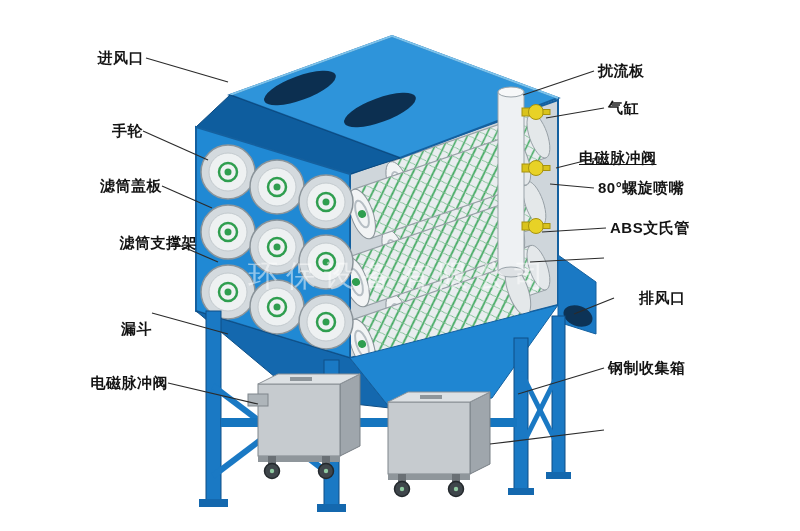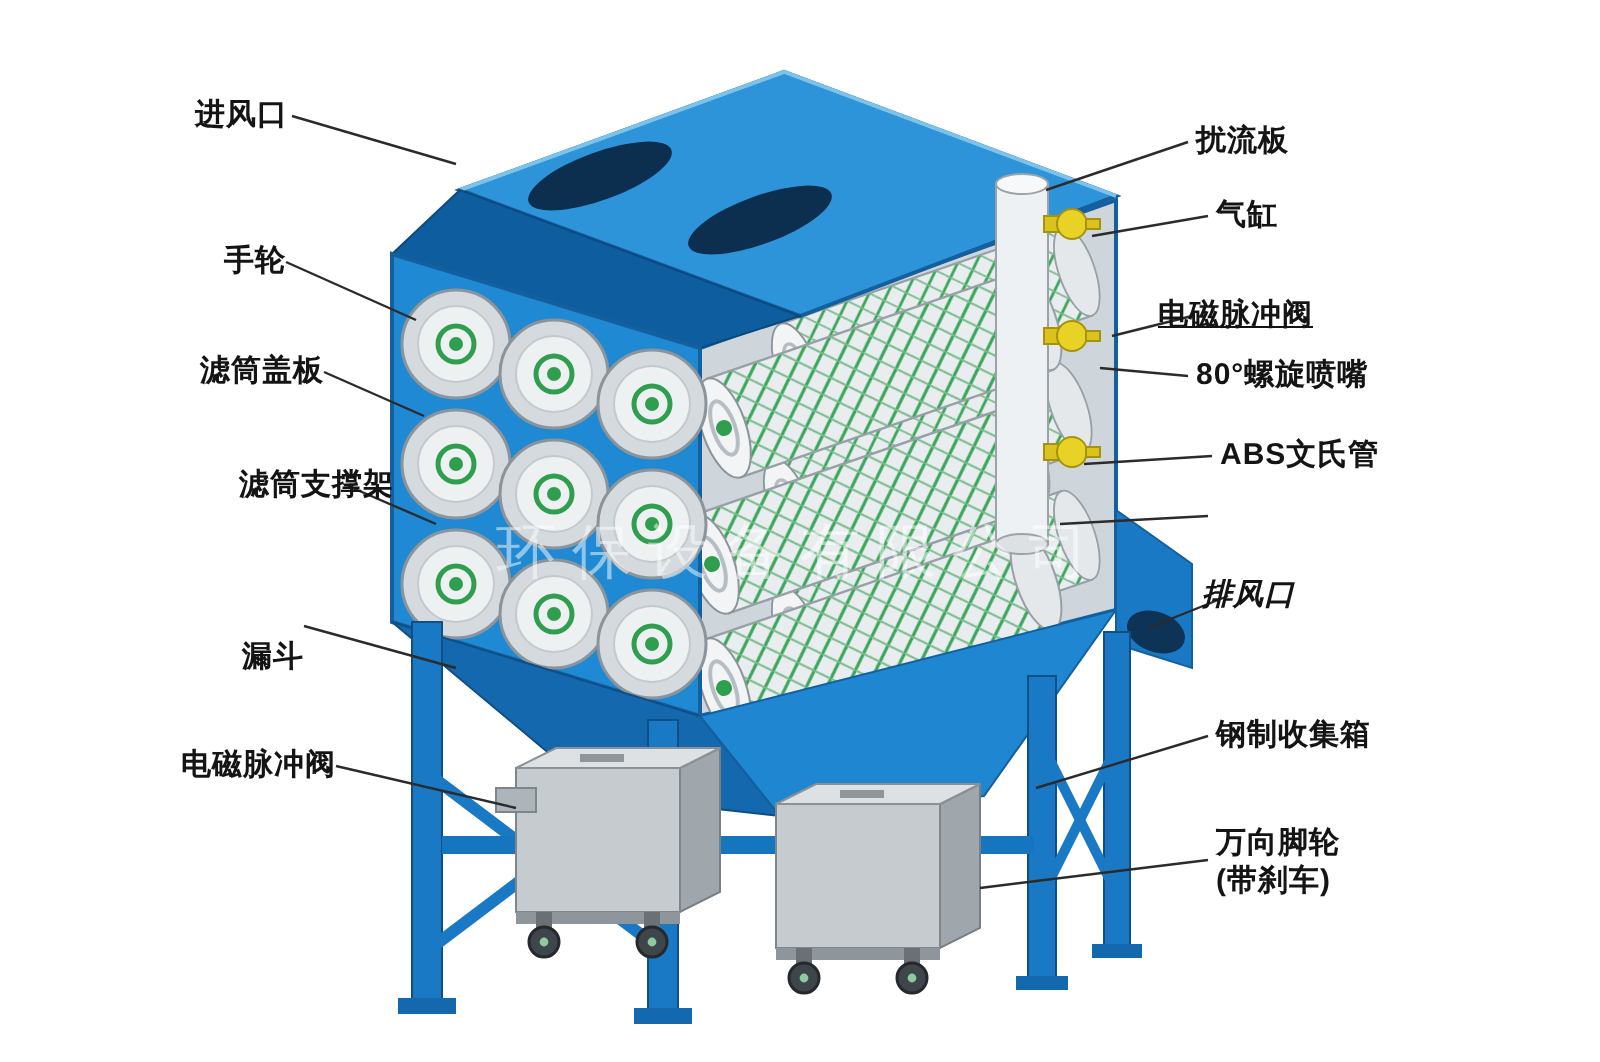--- a/index.html
+++ b/index.html
@@ -180,7 +180,7 @@
   <div class="lbl" style="left:579px;top:148px;text-decoration:underline;">电磁脉冲阀</div>
   <div class="lbl" style="left:598px;top:178px;">80°螺旋喷嘴</div>
   <div class="lbl" style="left:610px;top:218px;">ABS文氏管</div>
-  <div class="lbl" style="left:601px;top:288px;font-style:italic;">排风口</div>
+  <div class="lbl" style="left:639px;top:288px;">排风口</div>
   <div class="lbl" style="left:608px;top:358px;">钢制收集箱</div>
   <div class="lbl lbl-2line" style="left:608px;top:412px;">
     <span>万向脚轮</span>

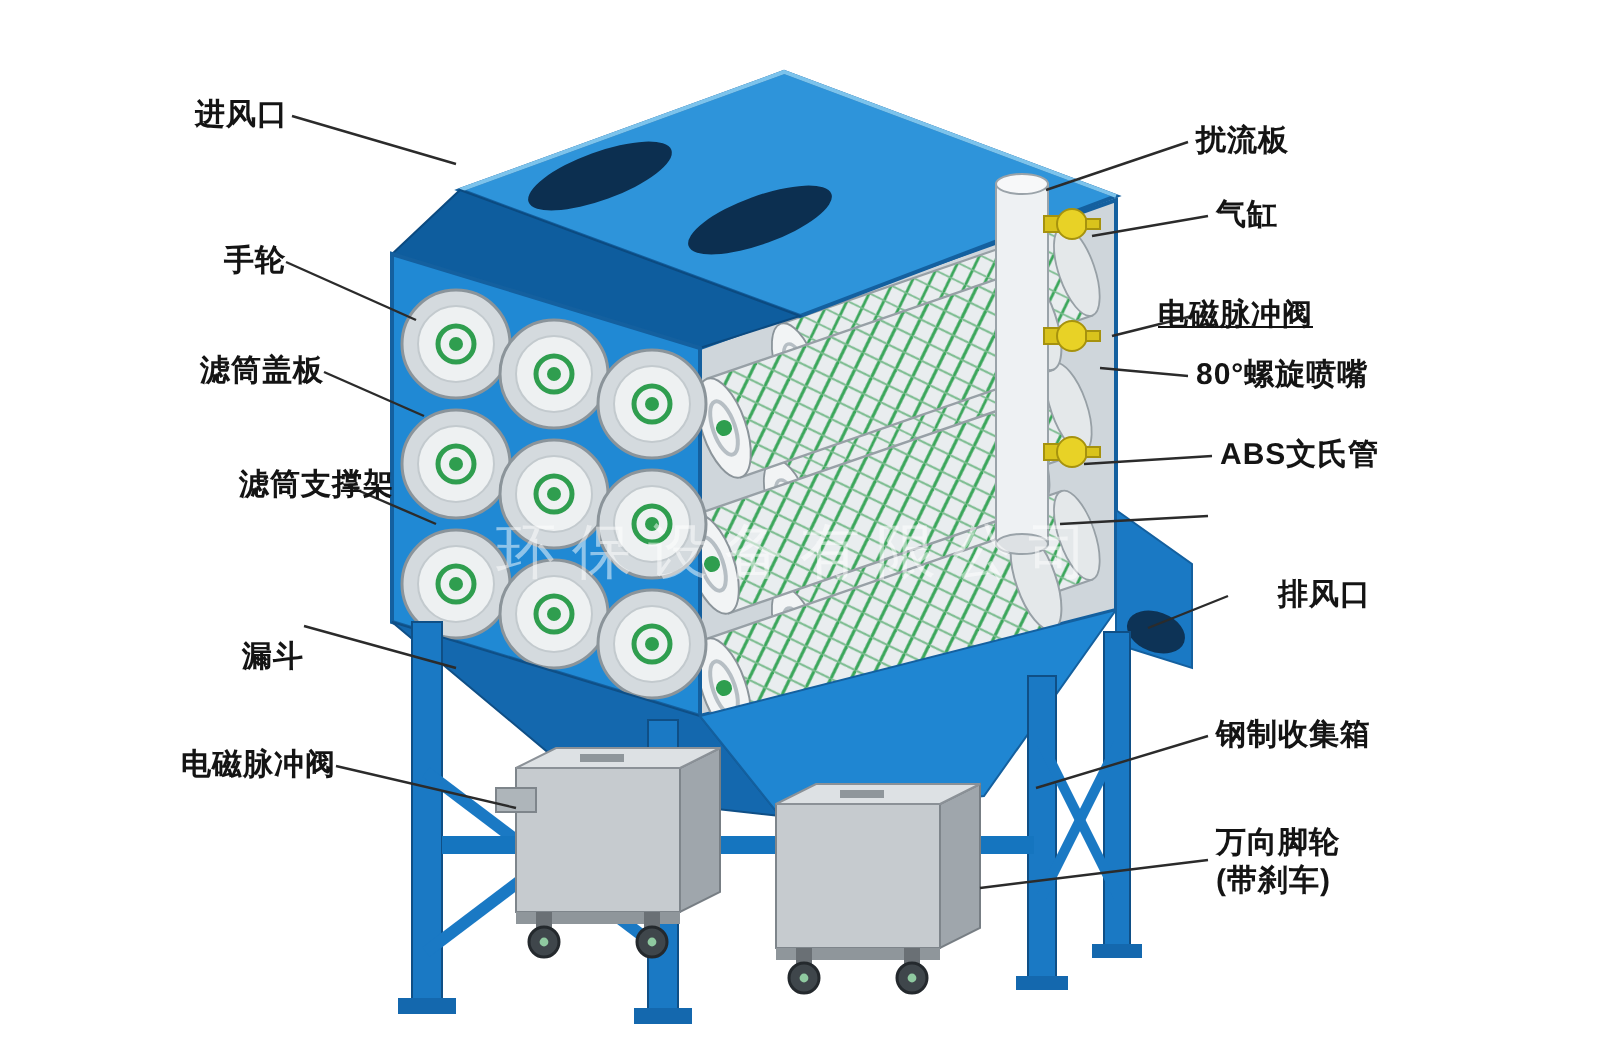--- a/index.html
+++ b/index.html
@@ -182,10 +182,6 @@
   <div class="lbl" style="left:610px;top:218px;">ABS文氏管</div>
   <div class="lbl" style="left:639px;top:288px;">排风口</div>
   <div class="lbl" style="left:608px;top:358px;">钢制收集箱</div>
-  <div class="lbl lbl-2line" style="left:608px;top:412px;">
-    <span>万向脚轮</span>
-    <span>(带刹车)</span>
-  </div>
 
 </div>
 

